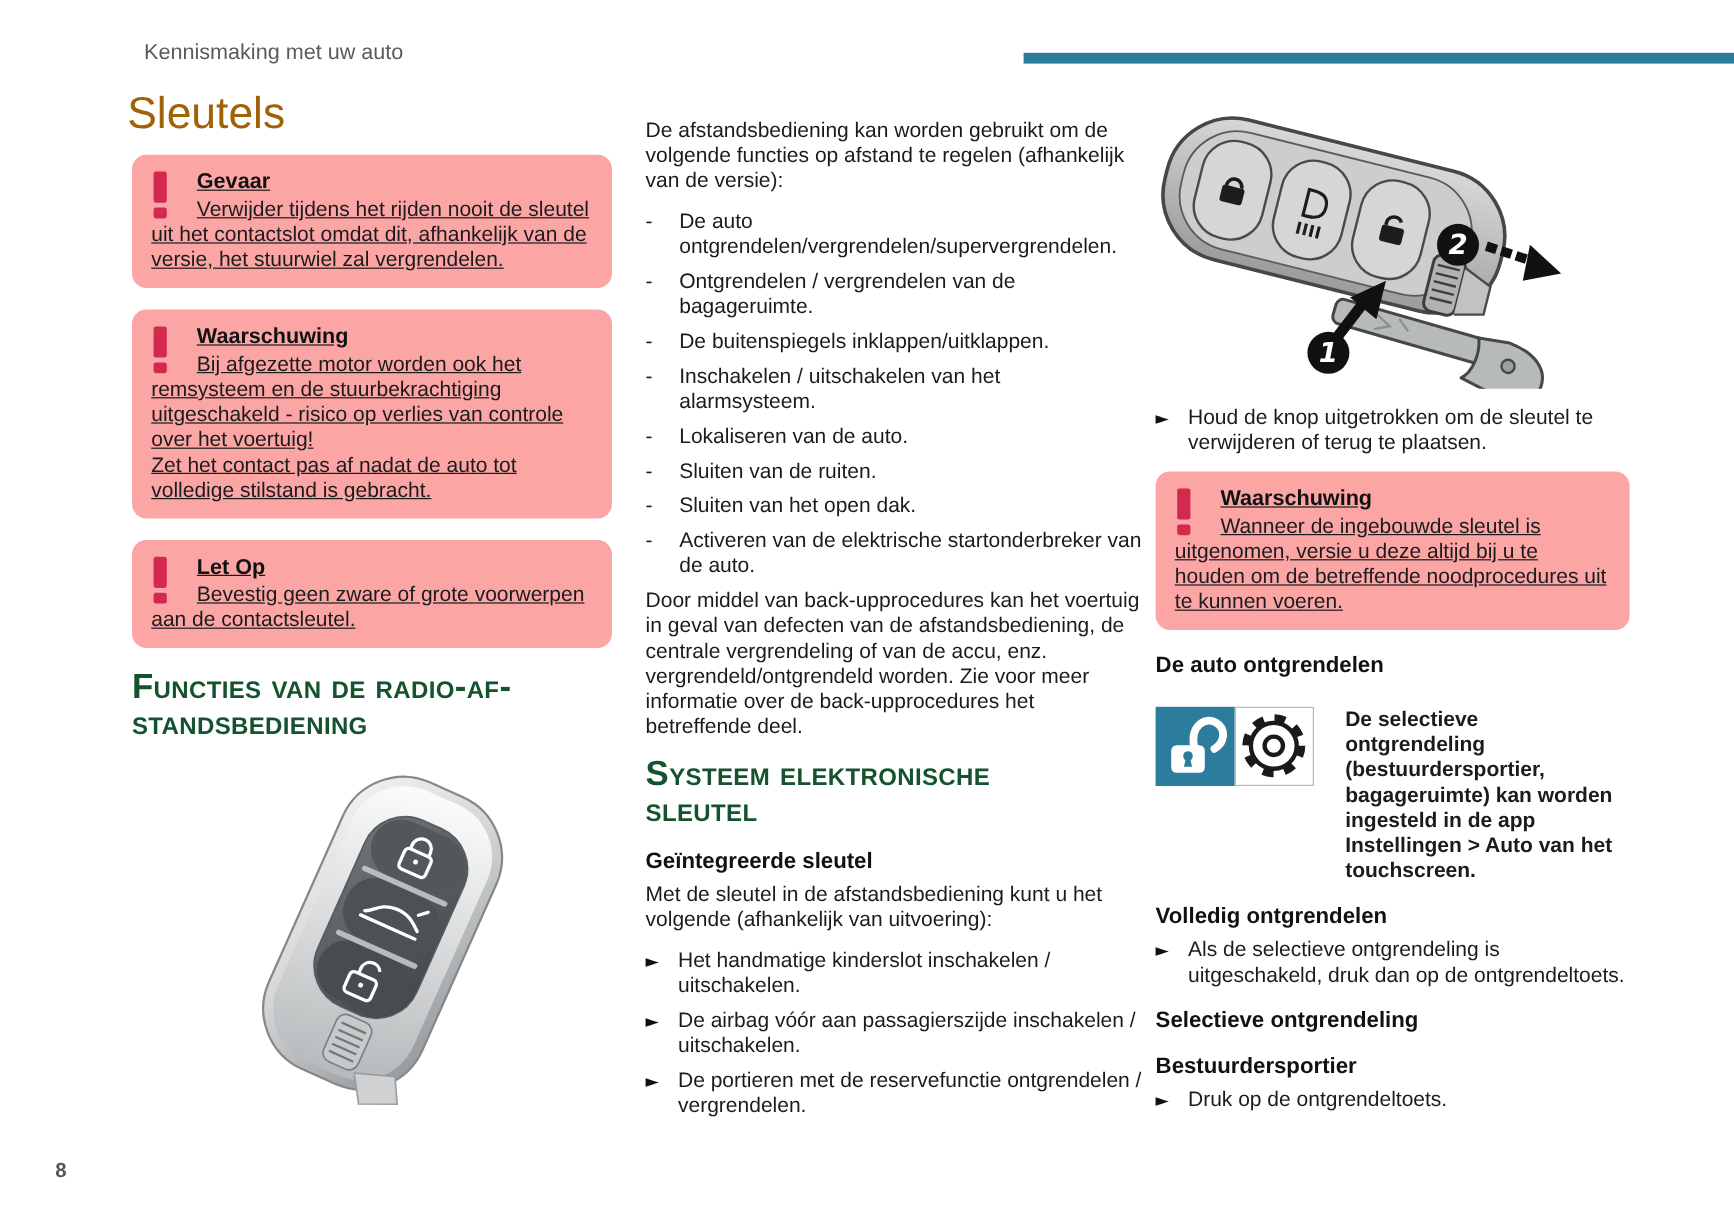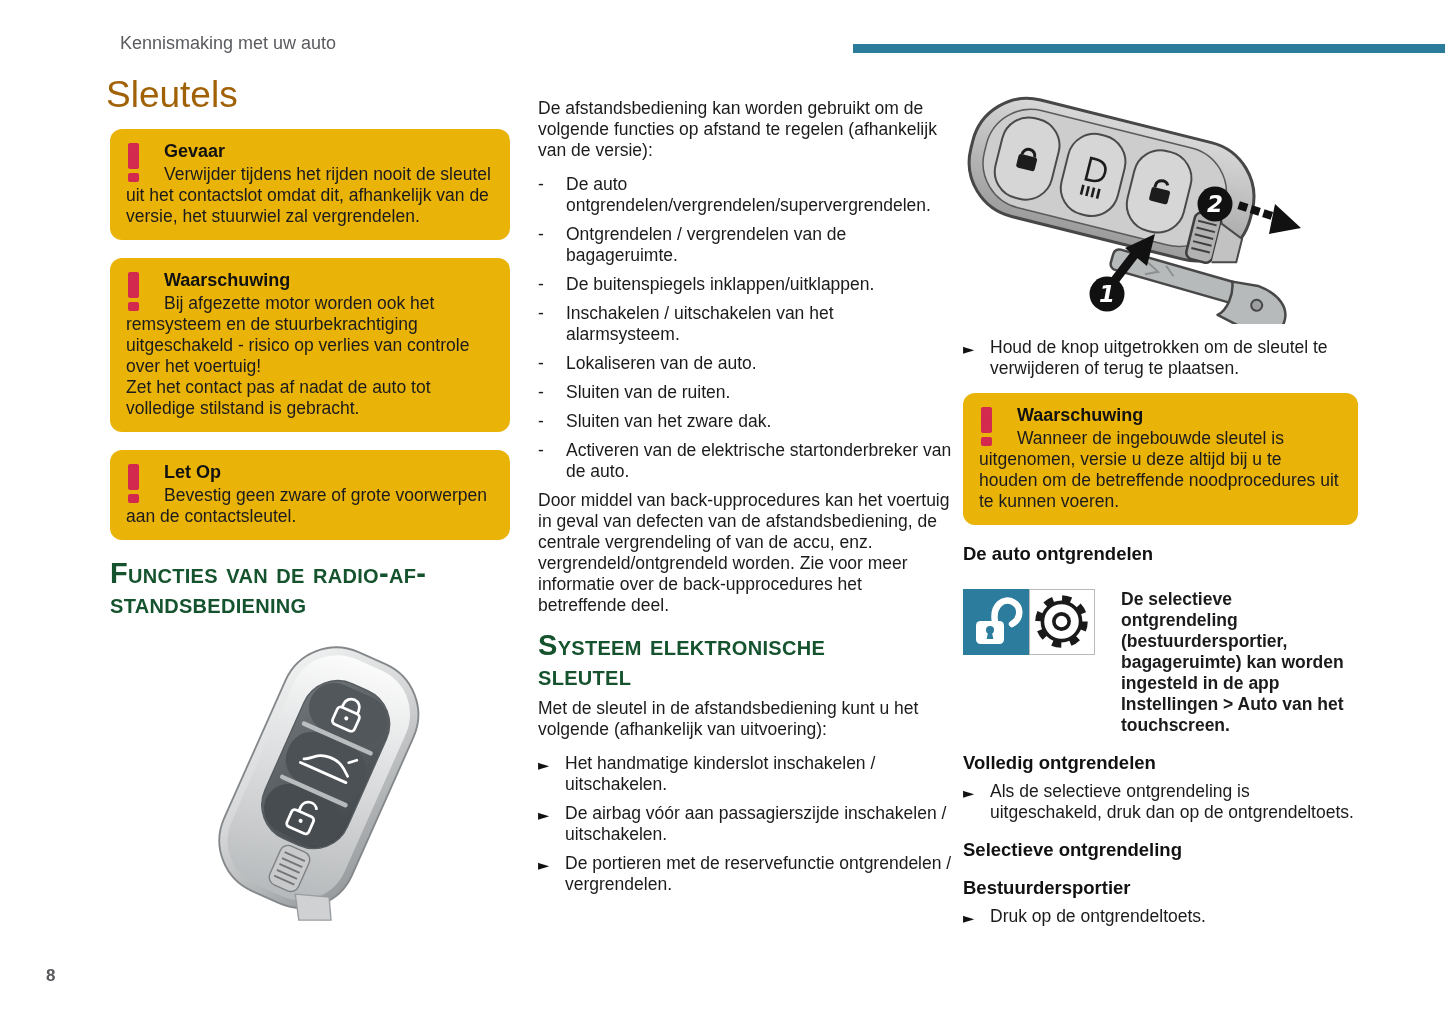--- a/index.html
+++ b/index.html
@@ -16,7 +16,7 @@
   .col2 { left:538px; top:98px;  width:414px; }
   .col3 { left:963px; top:80px;  width:395px; }
 
-  .warnbox { background:#eab308; border-radius:12px; padding:11px 16px 13px 16px; margin-bottom:18px; }
+  .warnbox { background:#fca5a5; border-radius:12px; padding:11px 16px 13px 16px; margin-bottom:18px;text-decoration:underline; }
   .warnbox::after { content:""; display:block; clear:both; }
   .exico { float:left; width:24px; margin:3px 12px 2px 2px; }
   .exico .bar { width:11px; height:26px; background:#d4294e; border-radius:2px; }

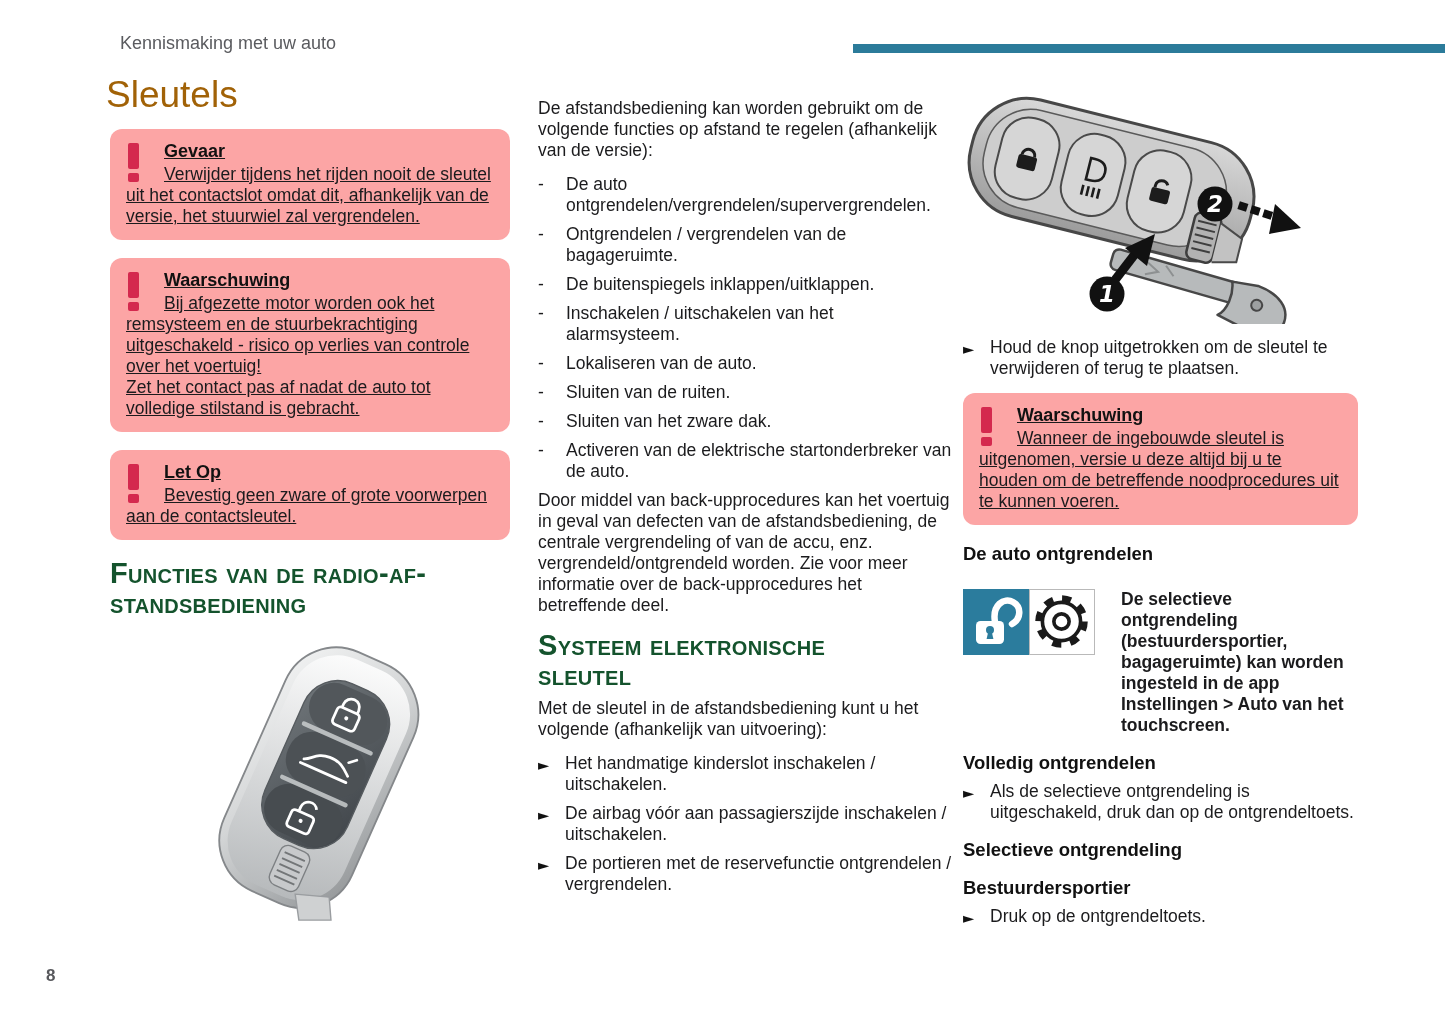--- a/index.html
+++ b/index.html
@@ -184,7 +184,7 @@
 
         <div class="li">
           <span class="marker-dash">-</span>
-          <span class="li-text">Sluiten van het zware dak.</span>
+          <span class="li-text">Sluiten van het open dak.</span>
         </div>
 
         <div class="li">

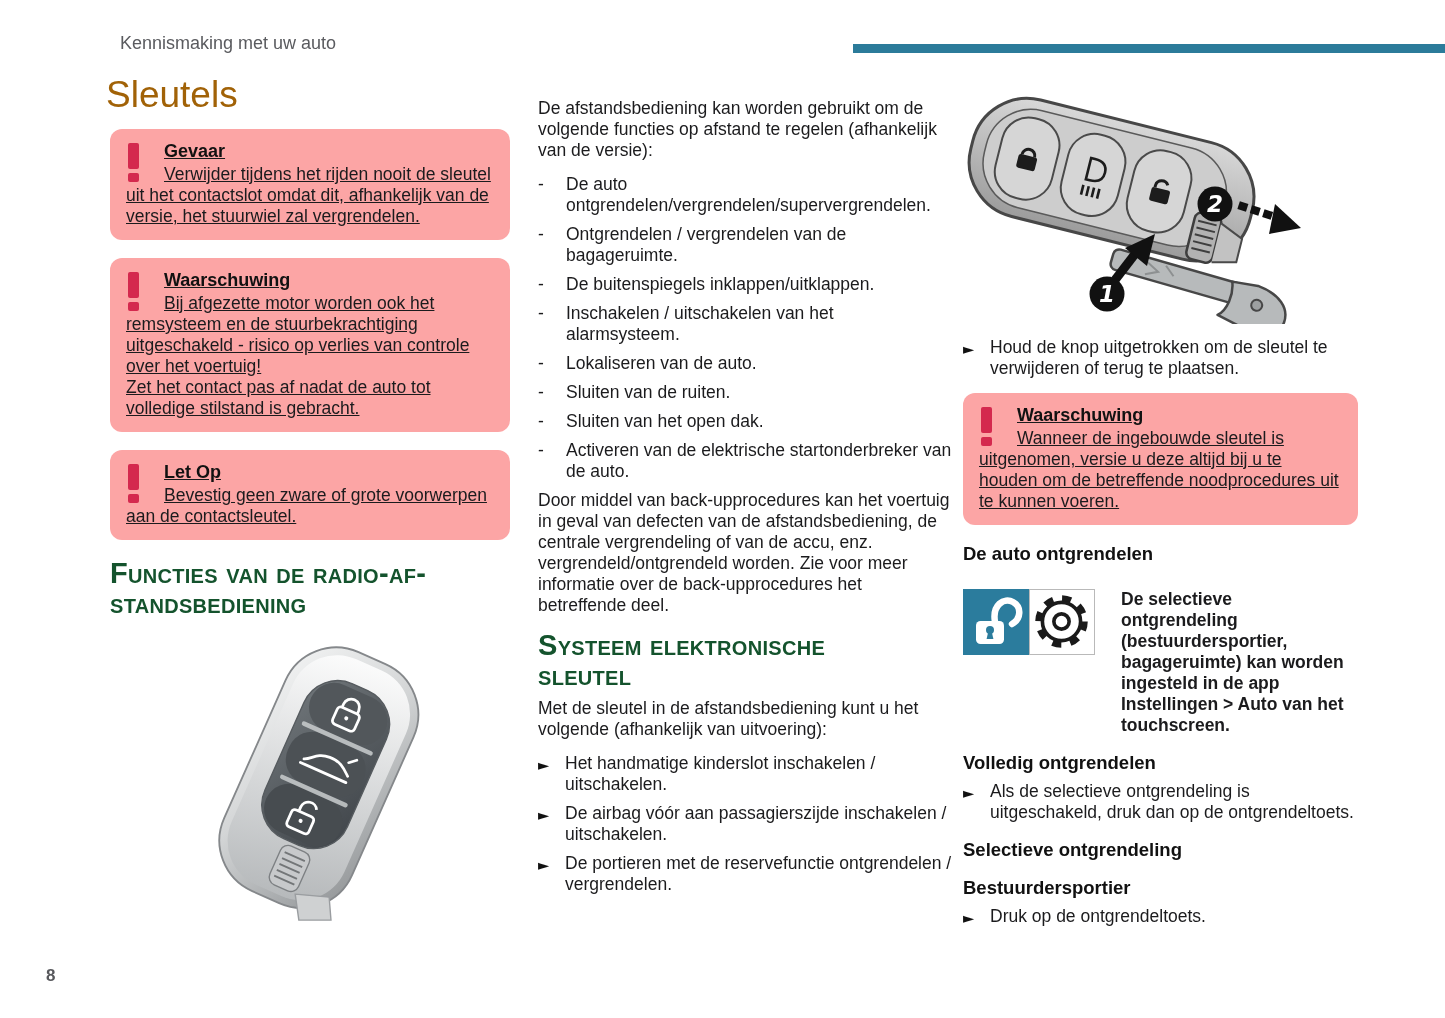--- a/index.html
+++ b/index.html
@@ -200,6 +200,7 @@
       <div>sleutel</div>
     </div>
 
+    <div class="subhead">Geïntegreerde sleutel</div>
     <div class="para">Met de sleutel in de afstandsbediening kunt u het volgende (afhankelijk van uitvoering):</div>
 
     <div class="list">

